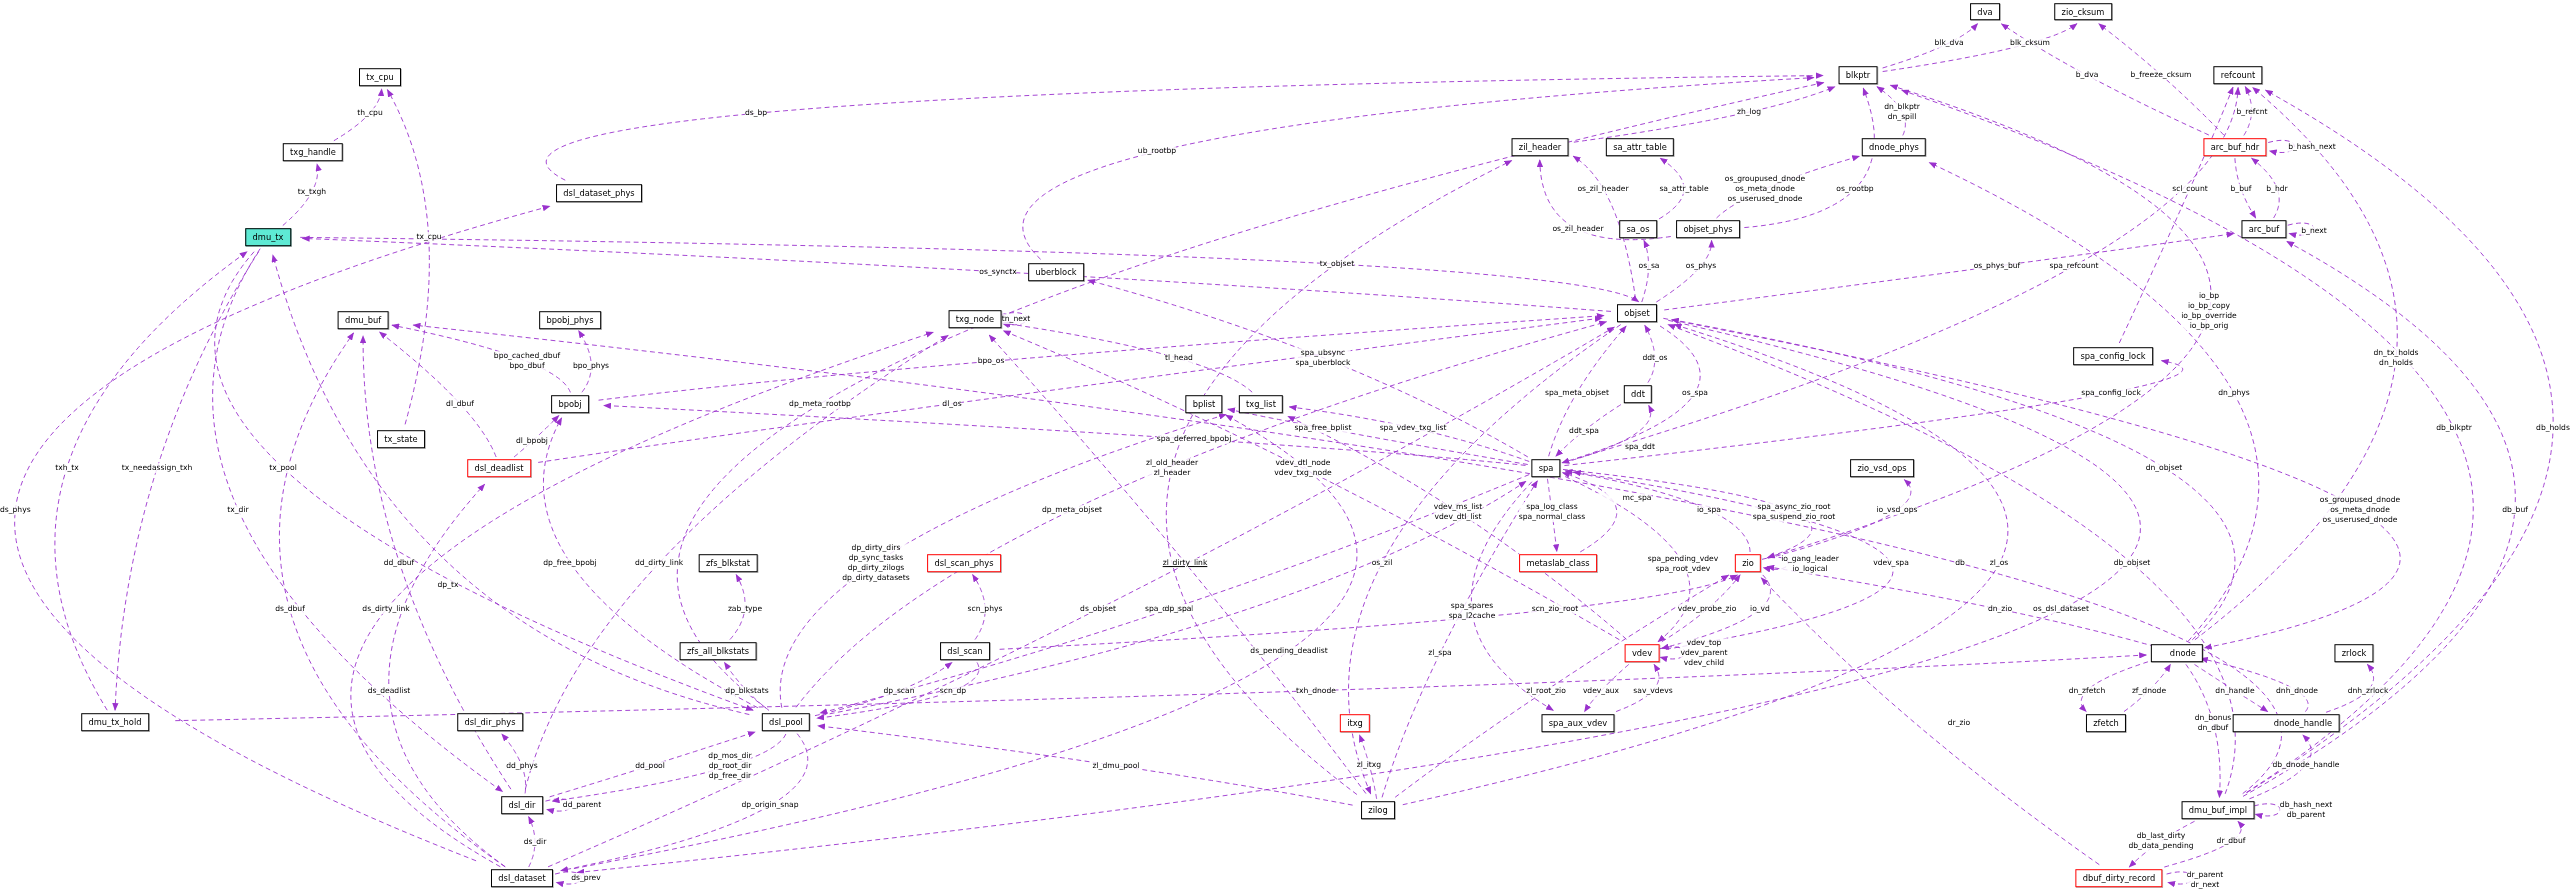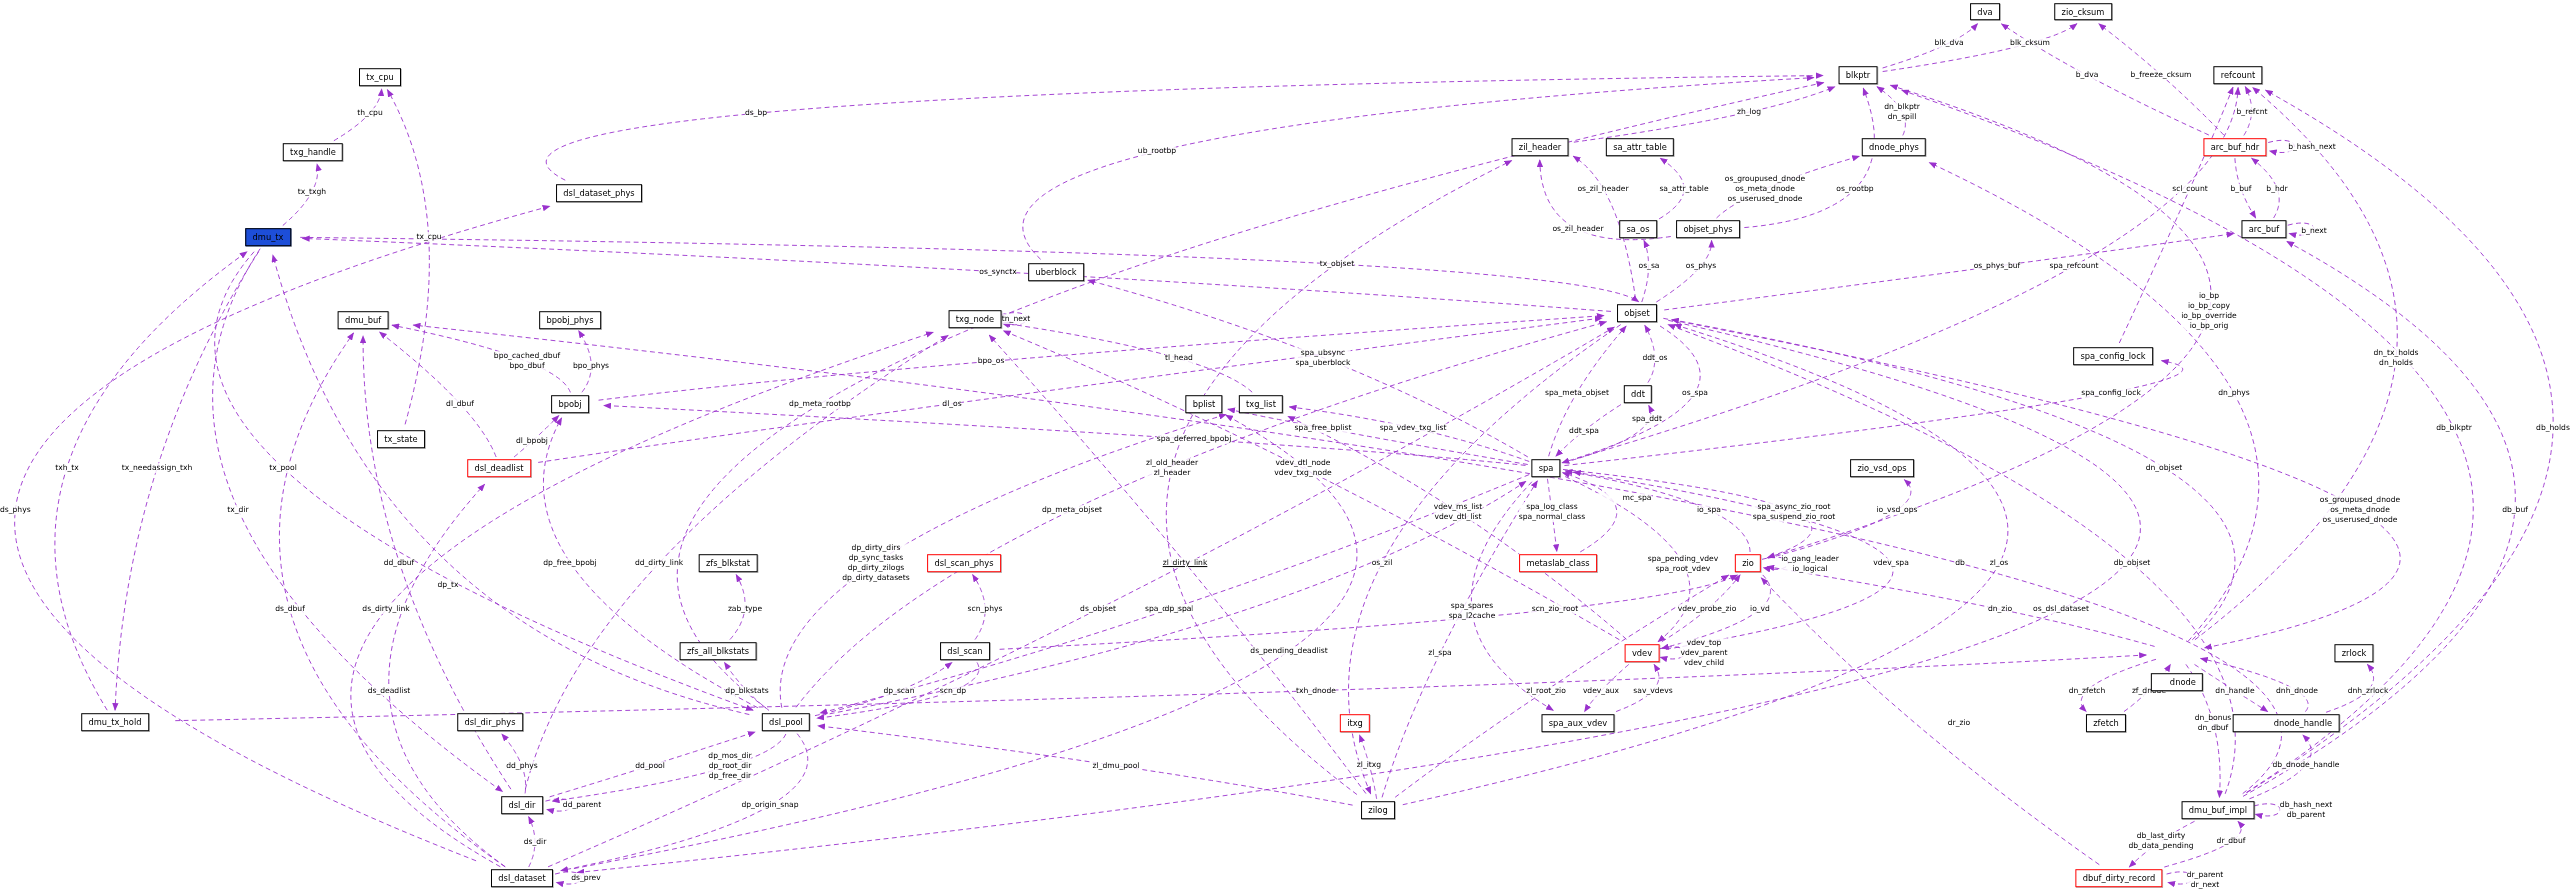--- a/index.html
+++ b/index.html
@@ -9,7 +9,7 @@
   .node{position:absolute;transform:translate(-50%,-50%);border:0.7px solid #000;background:#fff;
         padding:2.8px 6.3px;font-size:8.3px;color:#000;white-space:nowrap;box-shadow:0.7px 0.7px 0 rgba(0,0,0,0.35);cursor:pointer;}
   .node.red{border-color:#ff0000;}
-  .node.hl{background:#1d4ed8;border-width:1.4px;}
+  .node.hl{background:#5eead4;border-width:1.4px;}
   .elabel{position:absolute;transform:translate(-50%,-50%);font-size:7.6px;color:#000;white-space:pre;
           text-align:center;line-height:1.3;background:rgba(255,255,255,0.82);pointer-events:none;}
 </style>

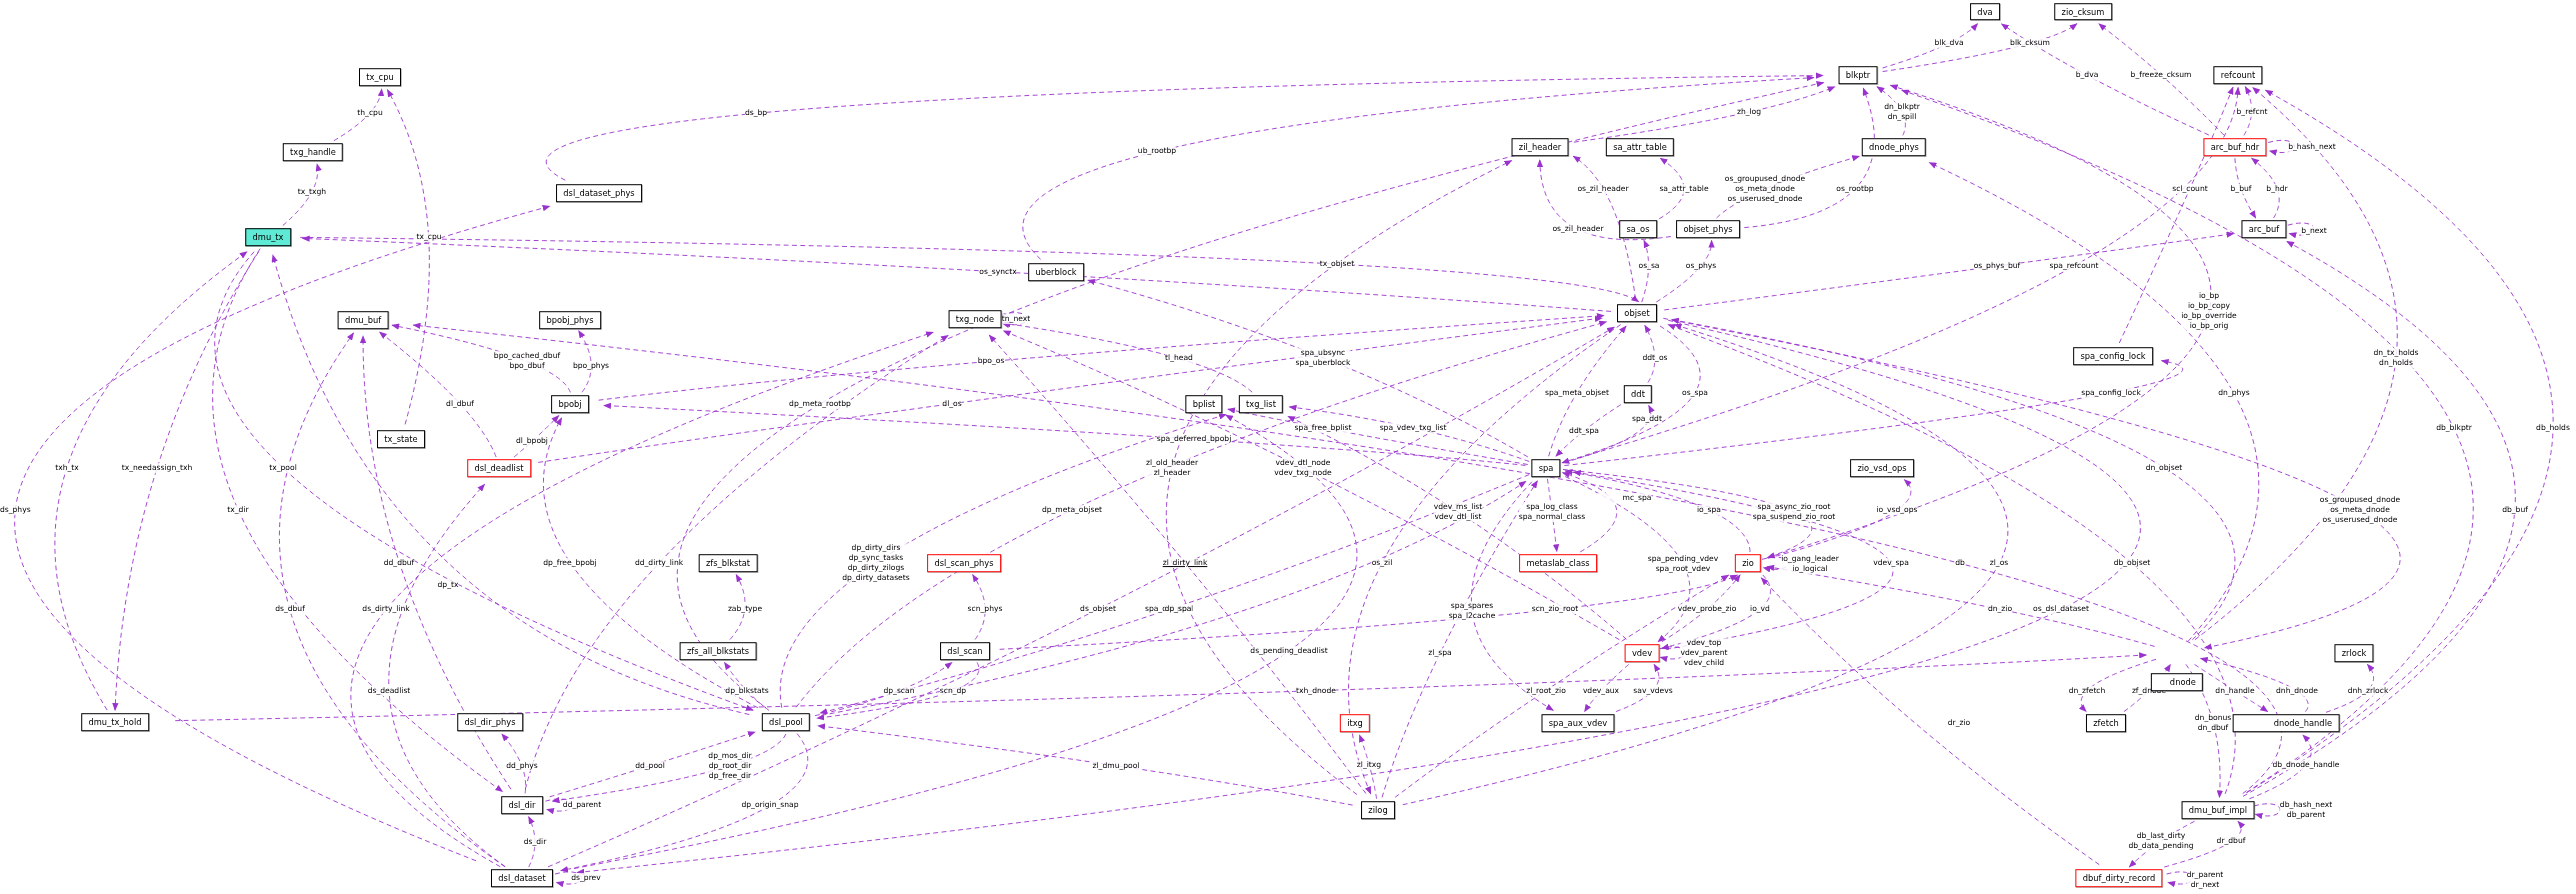--- a/index.html
+++ b/index.html
@@ -254,7 +254,7 @@
     <div class="elabel" style="left: 1577px; top: 393px;">spa_meta_objset</div>
     <div class="elabel" style="left: 1695px; top: 393px;">os_spa</div>
     <div class="elabel" style="left: 1584px; top: 431px;">ddt_spa</div>
-    <div class="elabel" style="left: 1640px; top: 419px; margin-left: 7px;">spa_ddt</div>
+    <div class="elabel" style="left: 1640px; top: 447px;">spa_ddt</div>
     <div class="elabel" style="left: 2454px; top: 428px;">db_blkptr</div>
     <div class="elabel" style="left: 2553px; top: 428px;">db_holds</div>
     <div class="elabel" style="left: 2164px; top: 468px;">dn_objset</div>

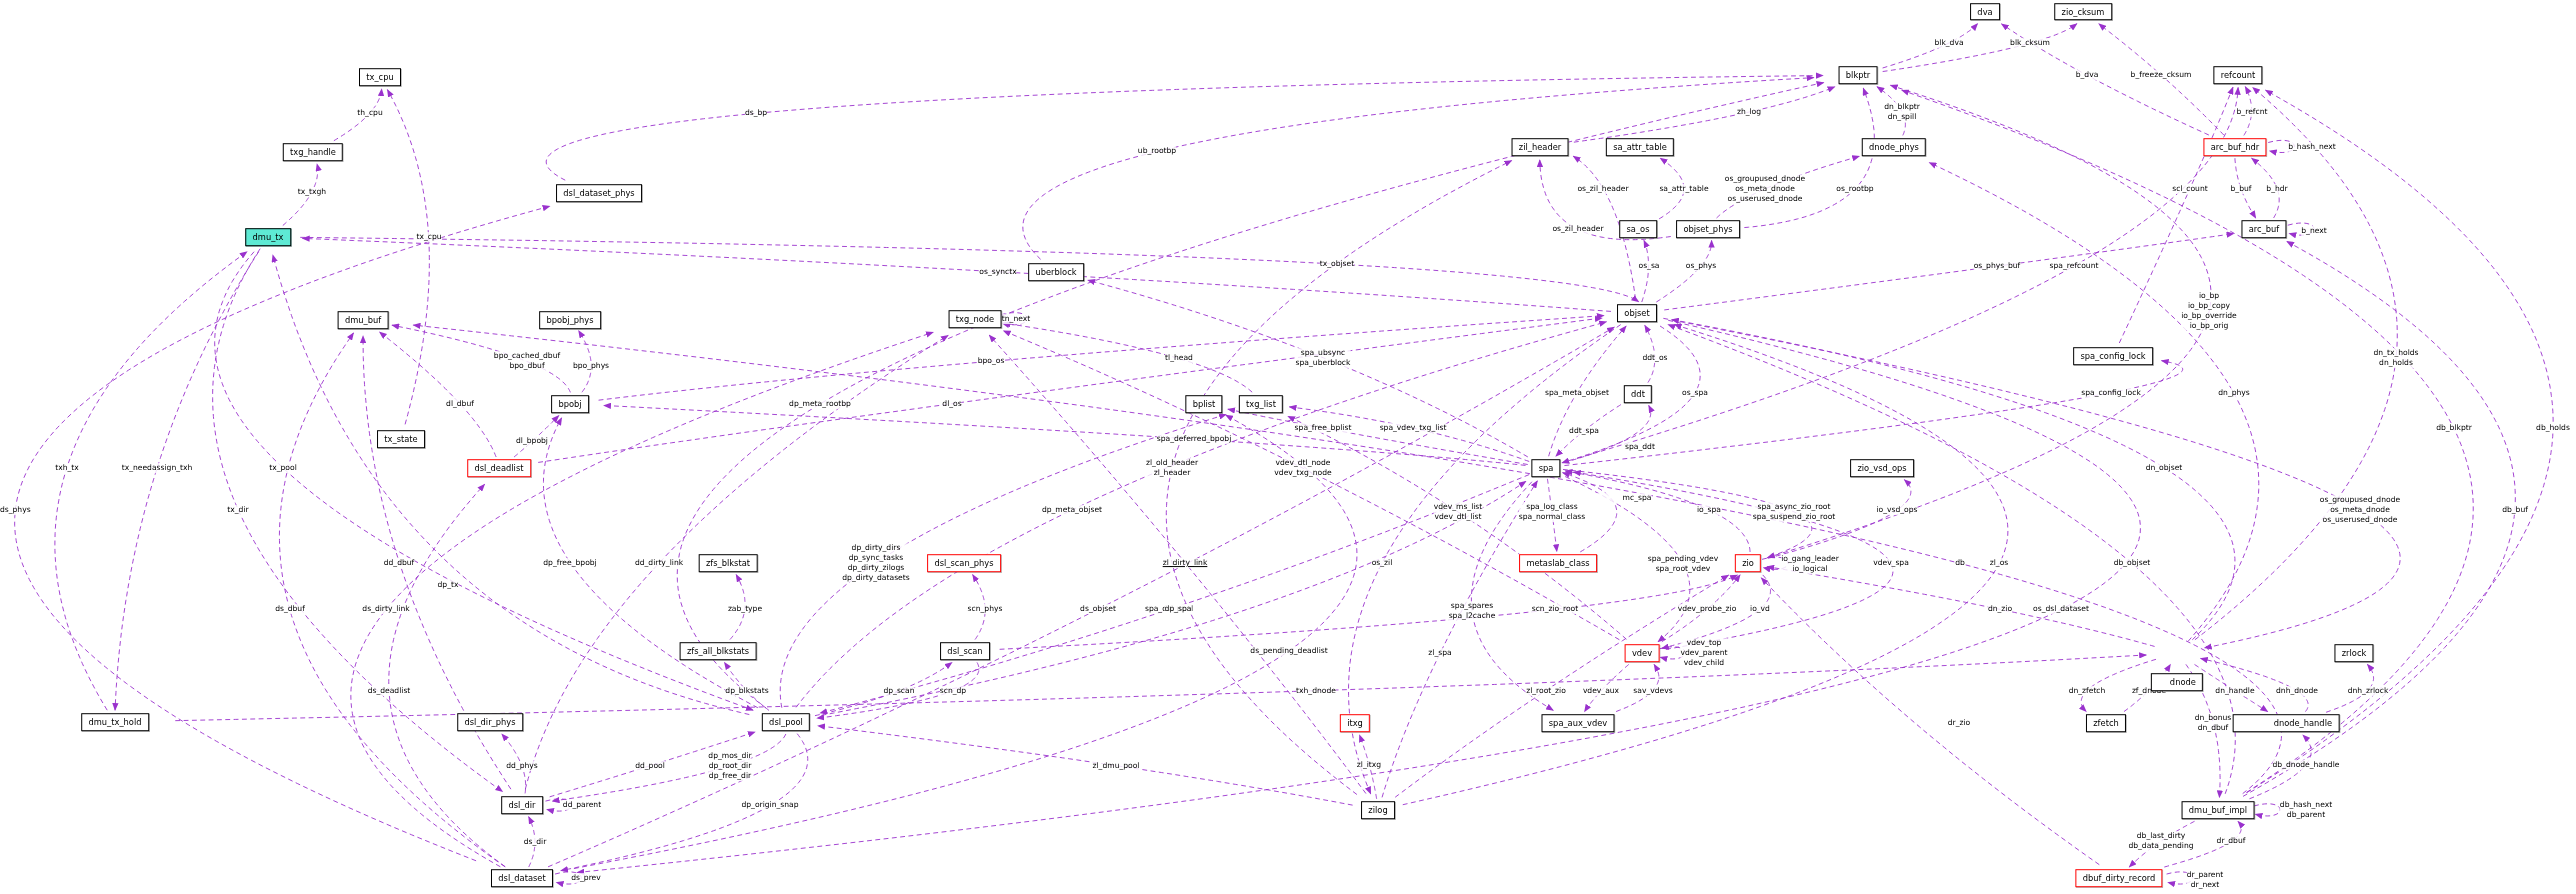--- a/index.html
+++ b/index.html
@@ -349,7 +349,7 @@
     <div class="node red" style="left: 1558px; top: 563px;">metaslab_class</div>
     <div class="node red" style="left: 1748px; top: 563px;">zio</div>
     <div class="node red" style="left: 1642px; top: 653px;">vdev</div>
-    <div class="node" style="left: 2177px; top: 682px; padding-left: 18px;">dnode</div>
+    <div class="node" style="left: 2177px; top: 653px; padding-left: 18px;">dnode</div>
     <div class="node" style="left: 2354px; top: 653px;">zrlock</div>
     <div class="node red" style="left: 1355px; top: 723px;">itxg</div>
     <div class="node" style="left: 1578px; top: 723px;">spa_aux_vdev</div>

